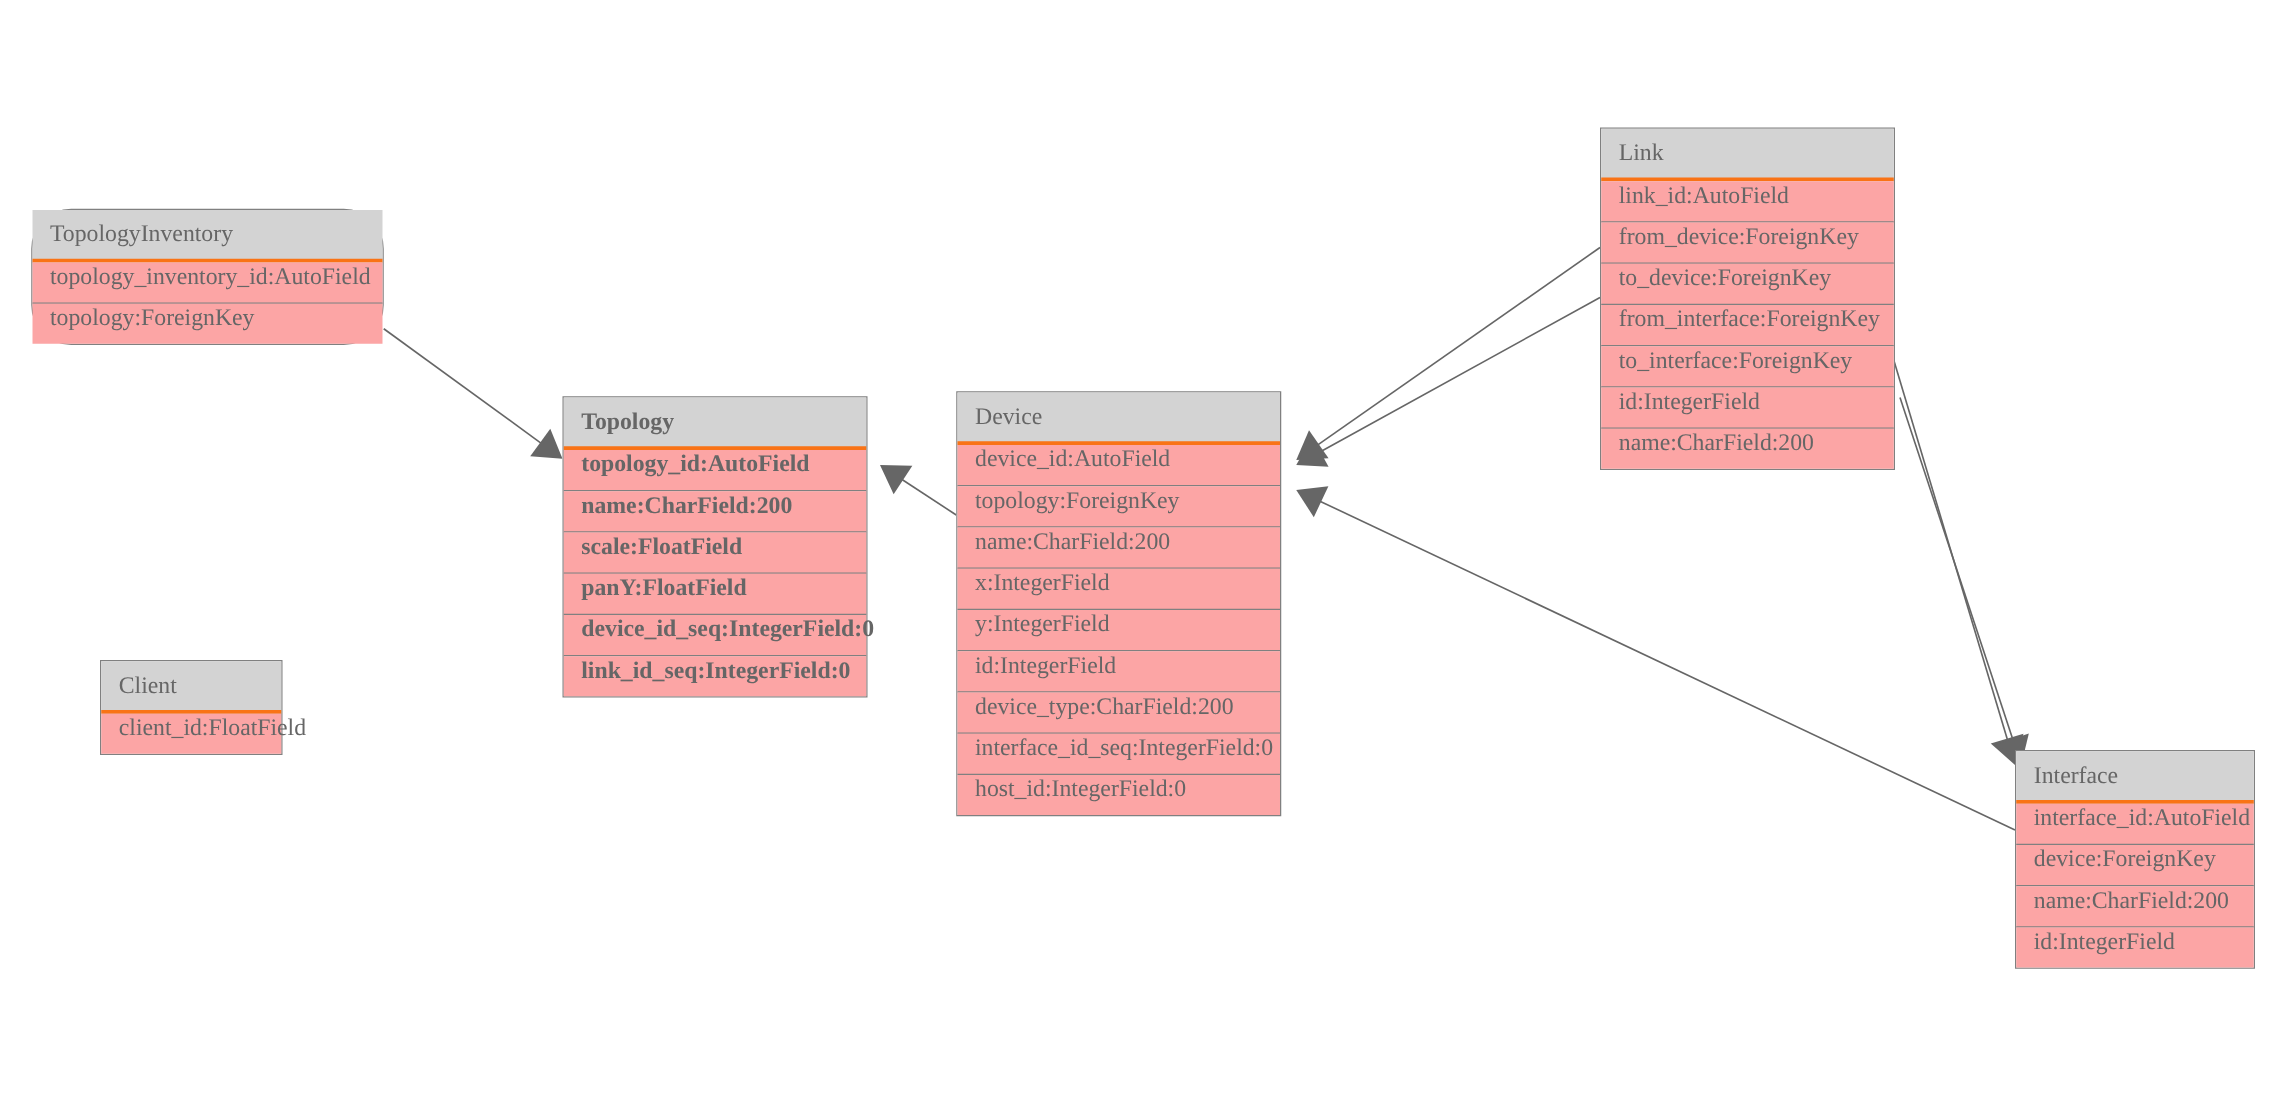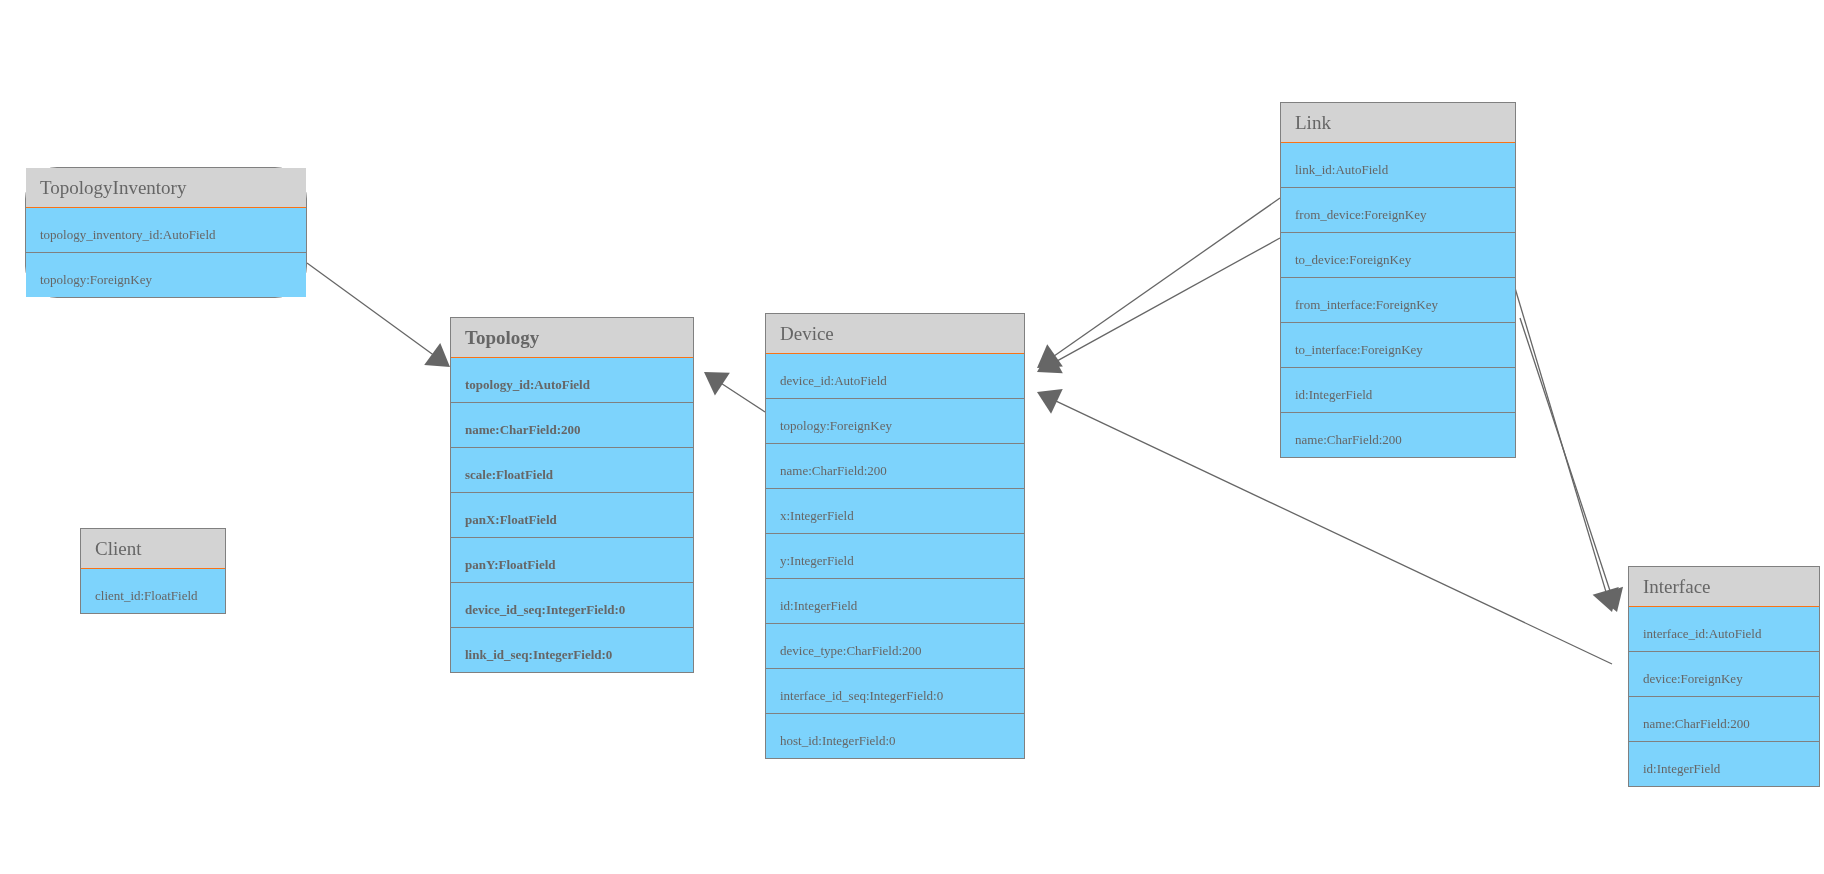--- a/index.html
+++ b/index.html
@@ -34,7 +34,7 @@
   .entity-header {
     box-sizing: border-box;
     background: #d3d3d3;
-    border-bottom: 1px solid #f97316;
+    border-bottom: 3px solid #f97316;
     color: #666666;
     font-size: 19px;
     line-height: 1;

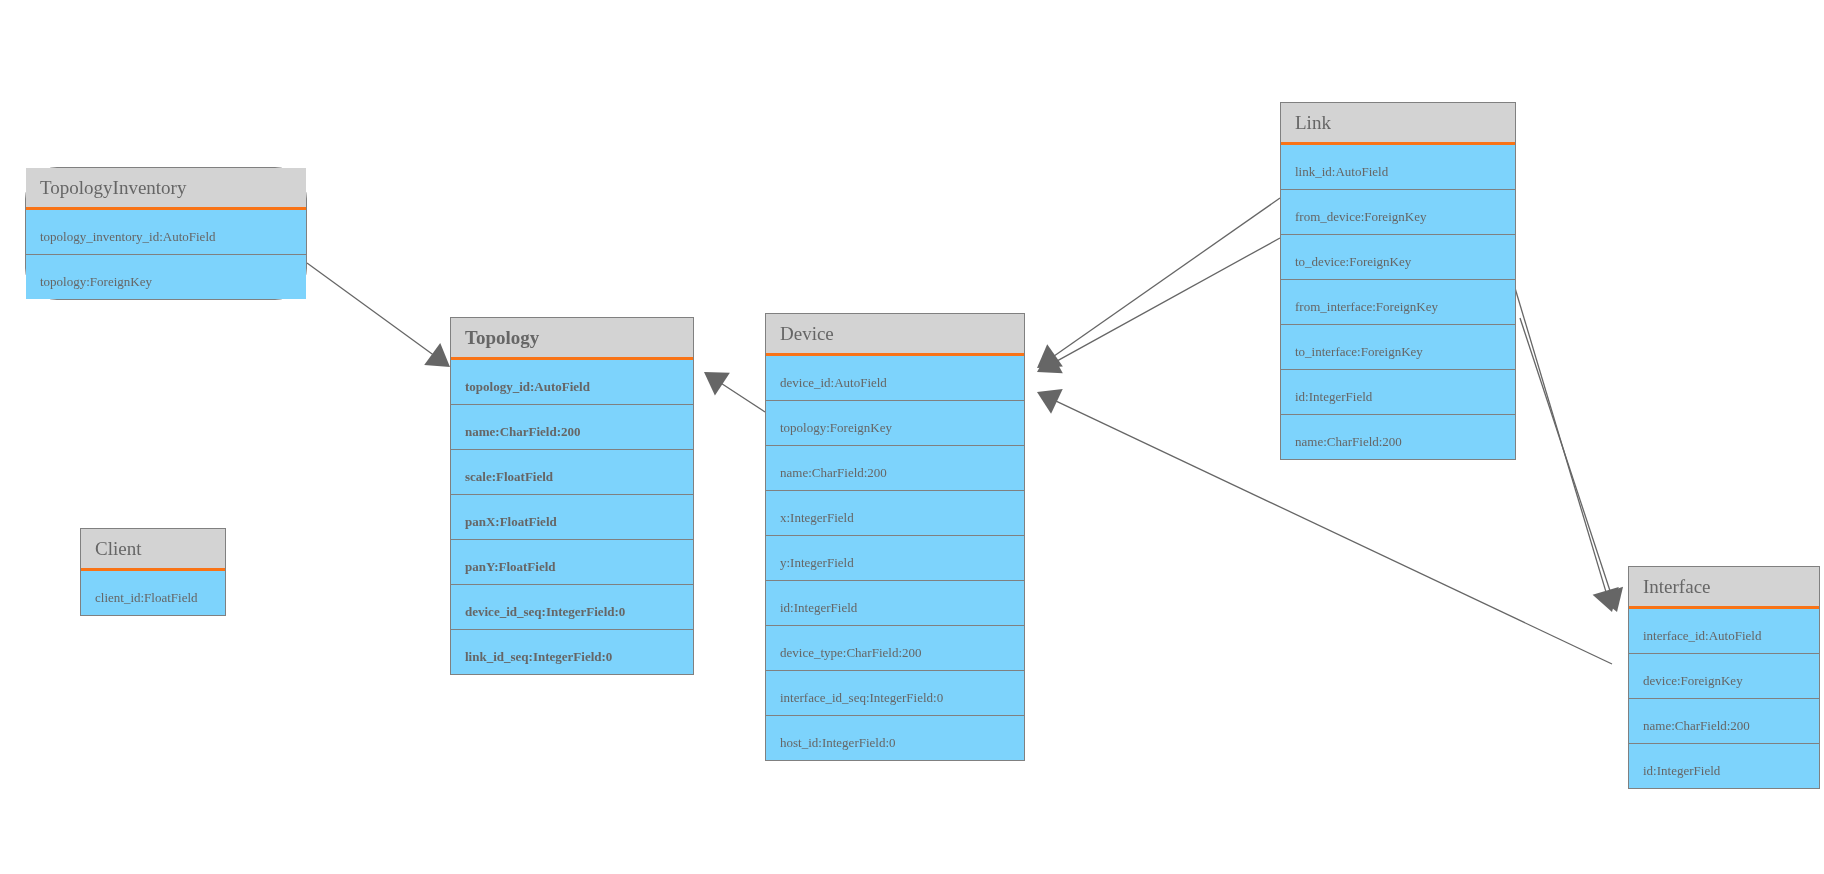--- a/index.html
+++ b/index.html
@@ -48,11 +48,11 @@
     box-sizing: border-box;
     border-bottom: 1px solid #808080;
     color: #666666;
-    font-size: 13px;
+    font-size: 19px;
     line-height: 1;
-    padding: 20px 0 11px 14px;
+    padding: 2px 0 11px 14px;
     white-space: nowrap;
-    background: #7dd3fc;
+    background: #fca5a5;
   }
   .entity-row:last-child {
     border-bottom: none;

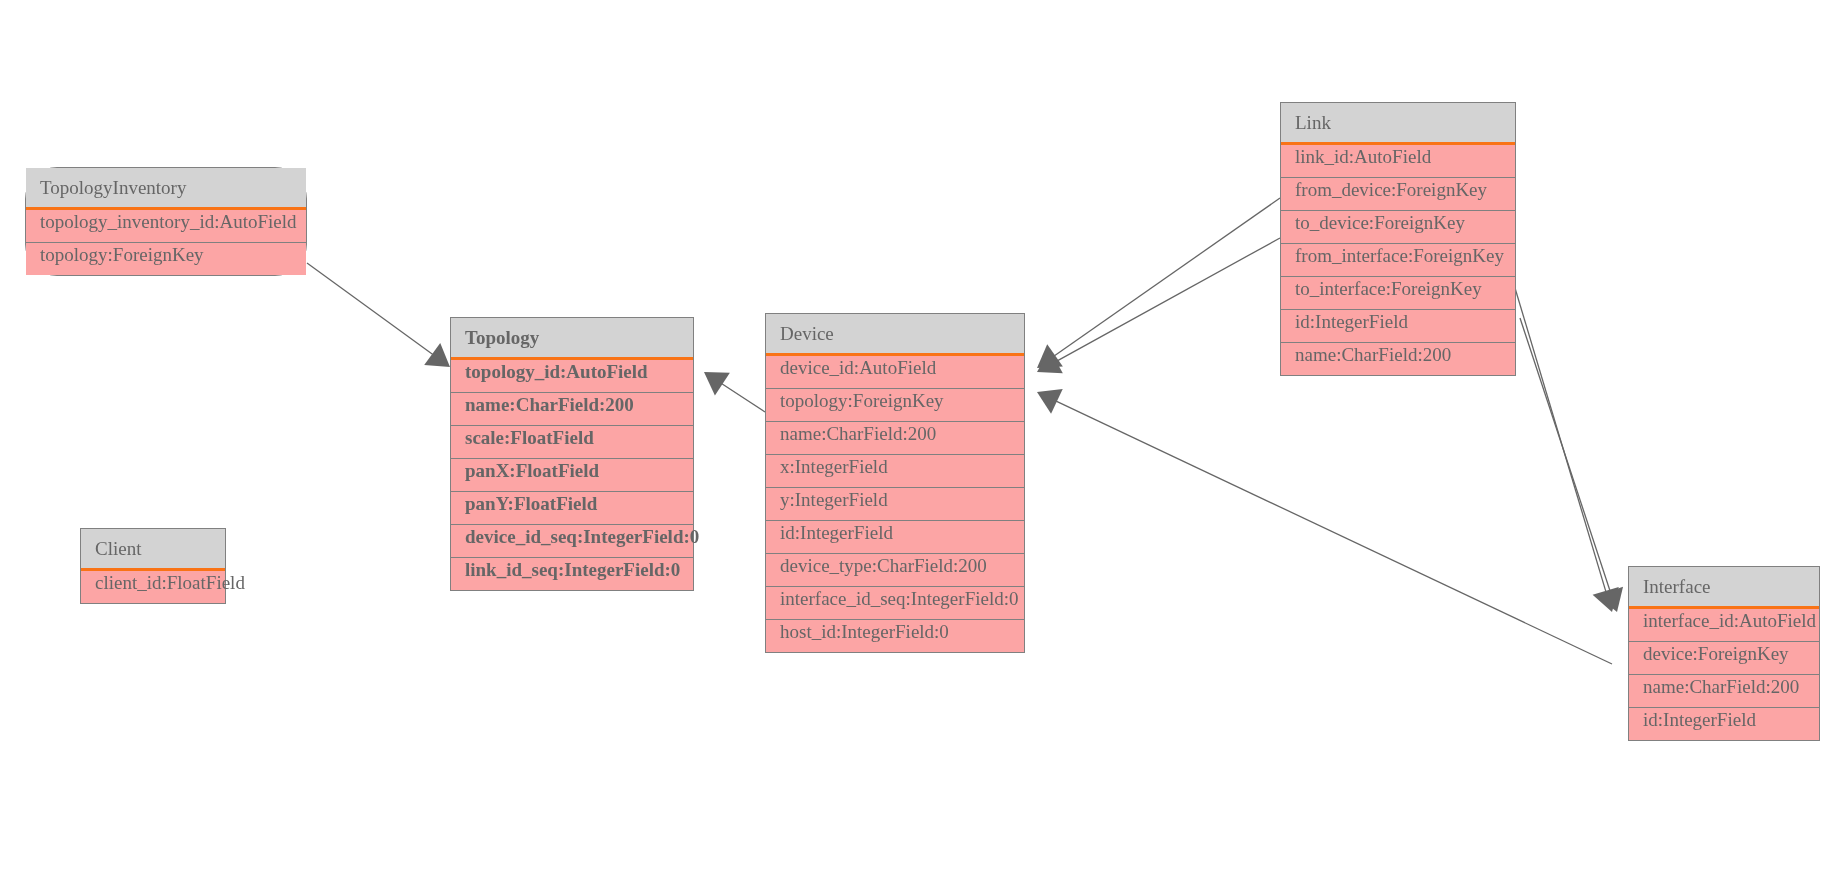--- a/index.html
+++ b/index.html
@@ -108,7 +108,6 @@
           <div class="entity-row">topology_id:AutoField</div>
           <div class="entity-row">name:CharField:200</div>
           <div class="entity-row">scale:FloatField</div>
-          <div class="entity-row">panX:FloatField</div>
           <div class="entity-row">panY:FloatField</div>
           <div class="entity-row">device_id_seq:IntegerField:0</div>
           <div class="entity-row">link_id_seq:IntegerField:0</div>

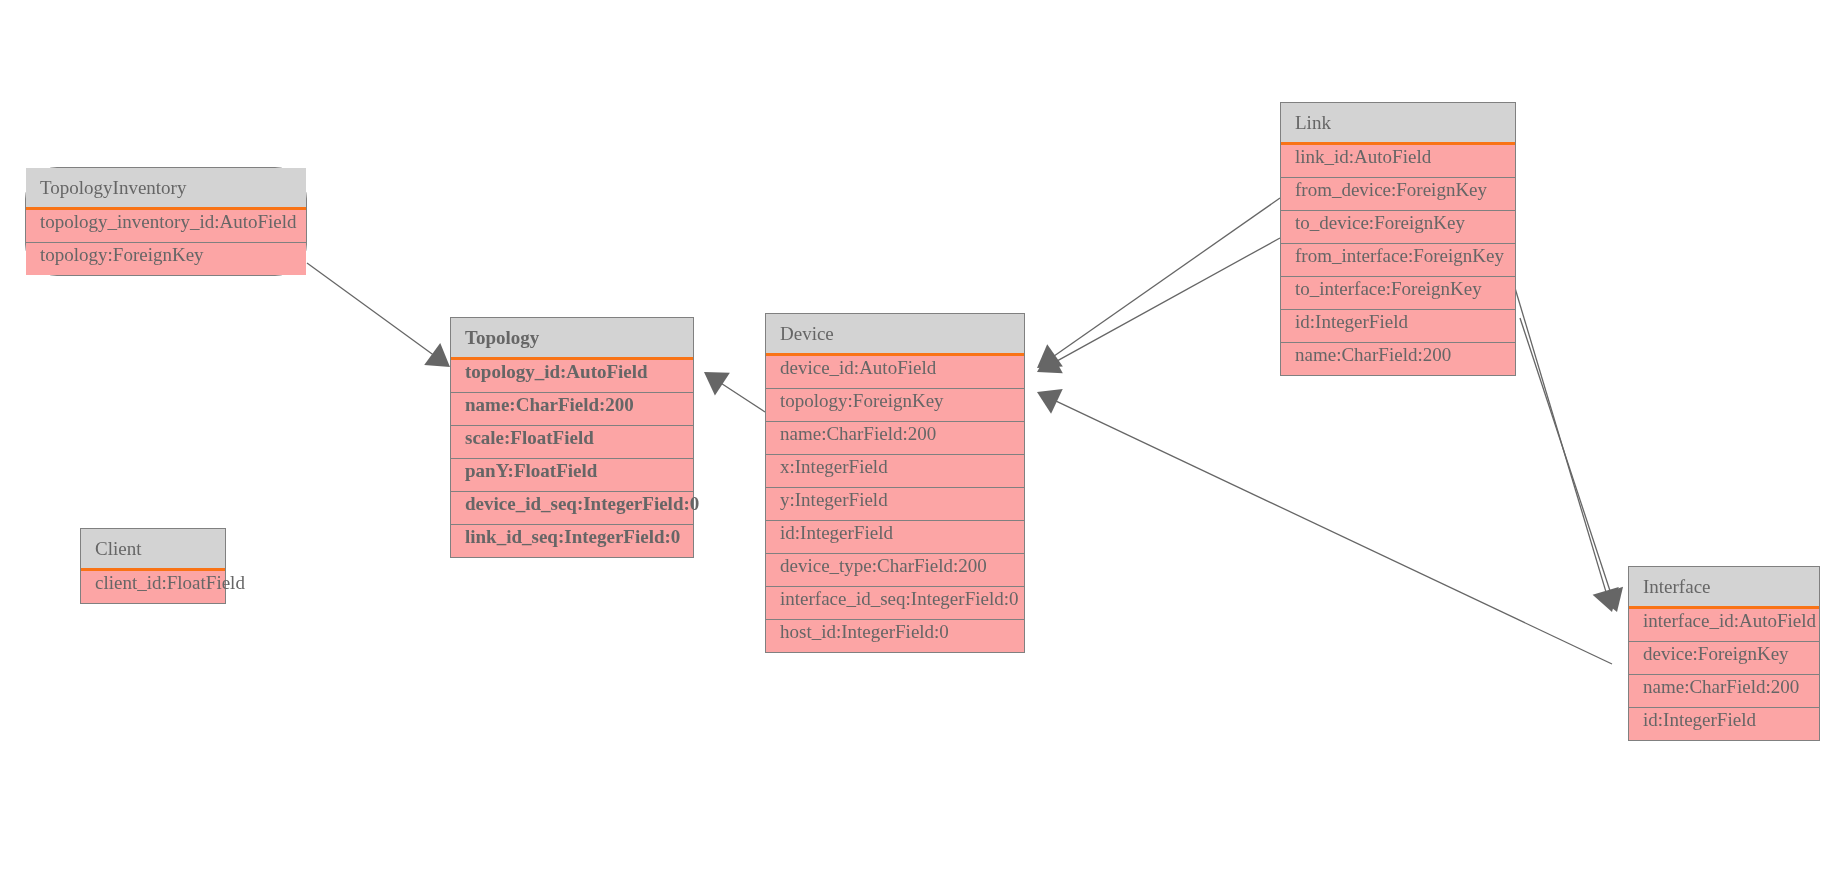--- a/index.html
+++ b/index.html
@@ -145,7 +145,7 @@
           <div class="entity-row">name:CharField:200</div>
         </div>
       </div>
-      <div class="entity" style="left: 1612px; top: 566px; width: 192px; margin-left: 16px;">
+      <div class="entity" style="left: 1612px; top: 600px; width: 192px;">
         <div class="entity-header">Interface</div>
         <div class="entity-rows">
           <div class="entity-row">interface_id:AutoField</div>

